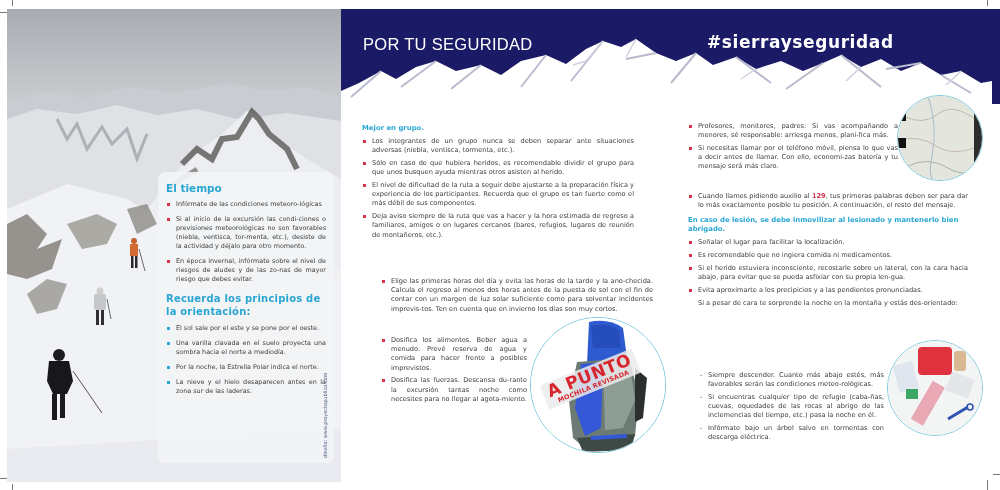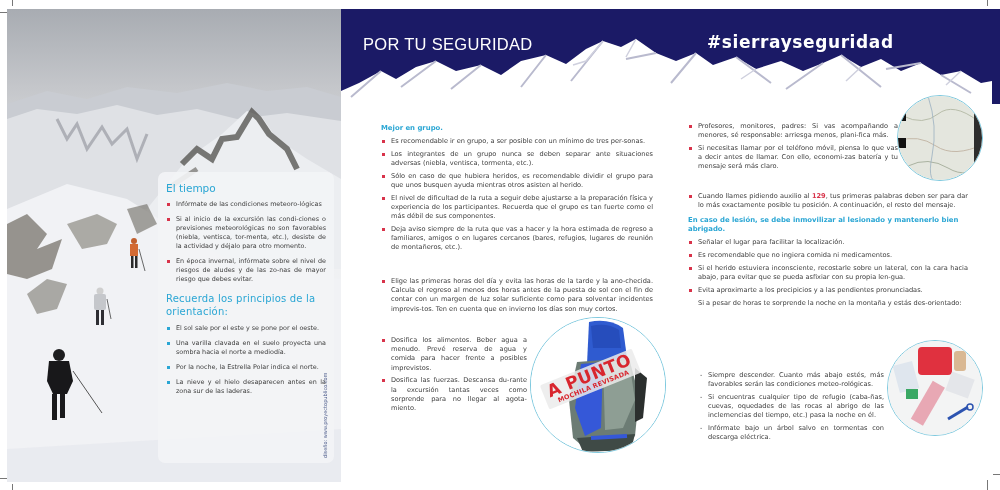--- a/index.html
+++ b/index.html
@@ -124,7 +124,7 @@
   <div class="banner-tag">#sierrayseguridad</div>
 </div>
 
-<div class="col" style="left:381px; top:124px; width:272px;">
+<div class="col" style="left:362px; top:124px; width:272px;">
   <h4>Mejor en grupo.</h4>
   <ul>
     <li>Es recomendable ir en grupo, a ser posible con un mínimo de tres per-sonas.</li>

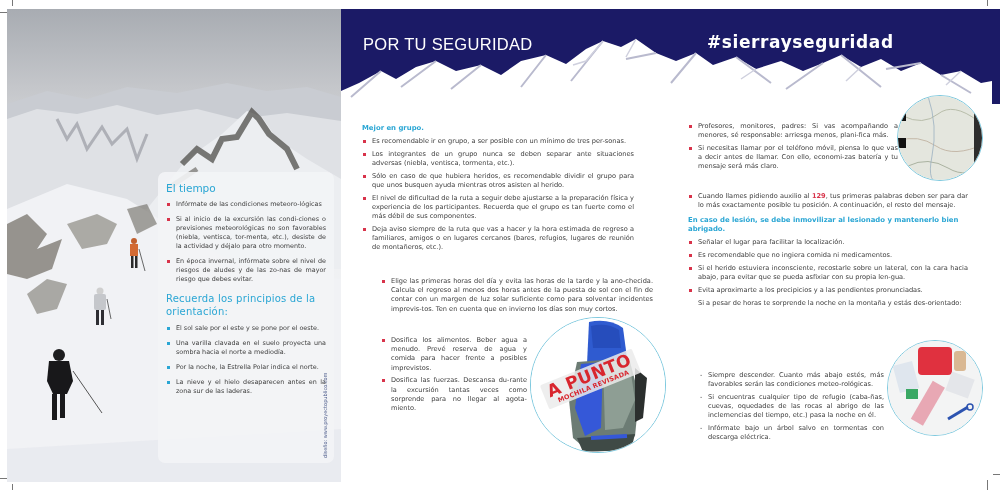--- a/index.html
+++ b/index.html
@@ -127,7 +127,6 @@
 <div class="col" style="left:362px; top:124px; width:272px;">
   <h4>Mejor en grupo.</h4>
   <ul>
-    <li>Es recomendable ir en grupo, a ser posible con un mínimo de tres per-sonas.</li>
     <li>Los integrantes de un grupo nunca se deben separar ante situaciones adversas (niebla, ventisca, tormenta, etc.).</li>
     <li>Sólo en caso de que hubiera heridos, es recomendable dividir el grupo para que unos busquen ayuda mientras otros asisten al herido.</li>
     <li>El nivel de dificultad de la ruta a seguir debe ajustarse a la preparación física y experiencia de los participantes. Recuerda que el grupo es tan fuerte como el más débil de sus componentes.</li>

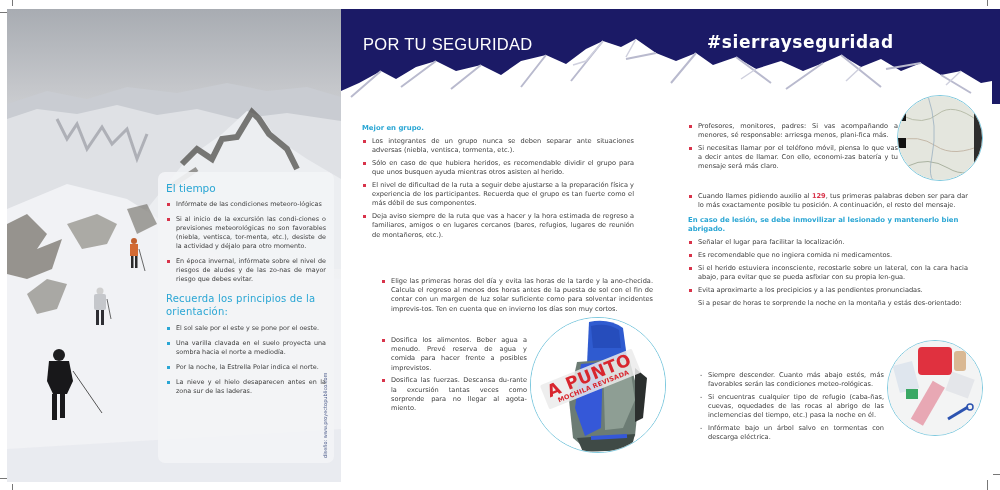--- a/index.html
+++ b/index.html
@@ -11,7 +11,7 @@
   .photo .sky { position:absolute; left:0; top:0; width:100%; height:110px; background:linear-gradient(180deg,#a8acb2,#c4c6ca 70%,#cfd1d4); }
   .photo svg { position:absolute; left:0; top:0; }
   .overlay { position:absolute; left:151px; top:163px; width:176px; height:291px; background:rgba(243,244,246,0.9); border-radius:7px; padding:8px 8px 6px 8px; box-sizing:border-box; }
-  .overlay h3 { margin:2px 0 6px 0; font-size:10.5px; color:#2aa6d4; font-weight:normal; }
+  .overlay h3 { margin:2px 0 6px 0; font-size:10.5px; color:#2aa6d4; font-weight:bold; }
   .overlay h3.big { font-size:10px; line-height:13px; margin:8px 0 6px 0; letter-spacing:0.2px; }
   .overlay ul { list-style:none; margin:0; padding:0; }
   .overlay li { position:relative; padding-left:10px; font-size:6.4px; line-height:9px; margin-bottom:6px; color:#404040; text-align:justify; }

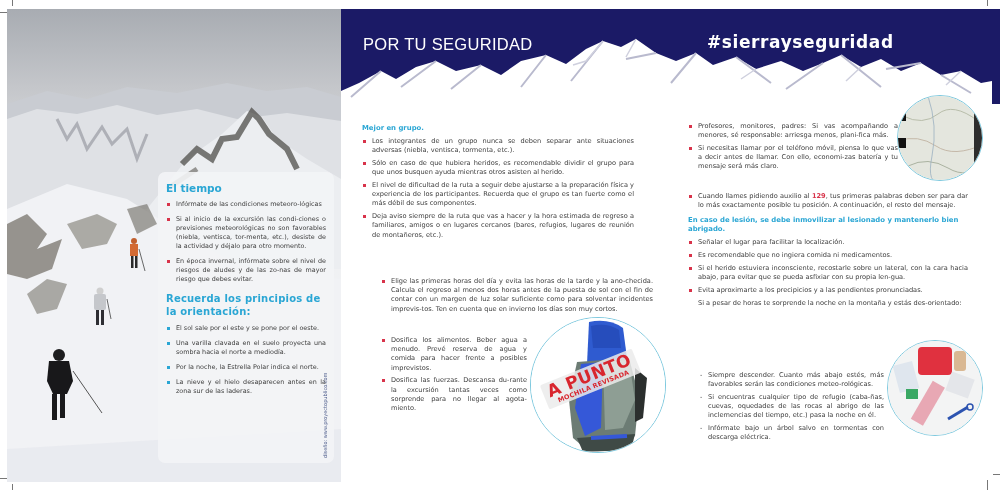--- a/index.html
+++ b/index.html
@@ -180,7 +180,7 @@
     <li>Si el herido estuviera inconsciente, recostarle sobre un lateral, con la cara hacia abajo, para evitar que se pueda asfixiar con su propia len-gua.</li>
     <li>Evita aproximarte a los precipicios y a las pendientes pronunciadas.</li>
   </ul>
-  <p>Si a pesar de horas te sorprende la noche en la montaña y estás des-orientado:</p>
+  <p>Si a pesar de cara te sorprende la noche en la montaña y estás des-orientado:</p>
 </div>
 <div class="col" style="left:688px; top:351px; width:196px;">
   <ul class="dash" style="margin-left:10px;margin-top:20px;">

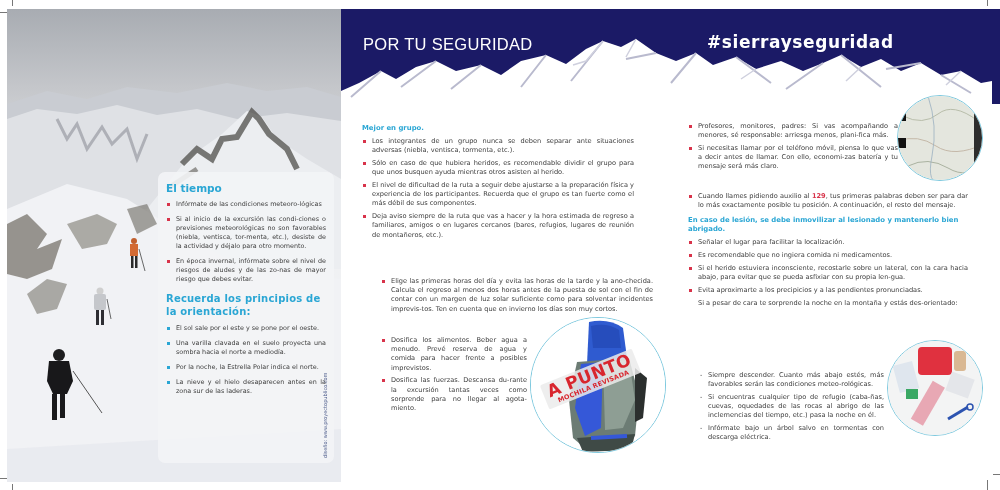--- a/index.html
+++ b/index.html
@@ -141,7 +141,7 @@
 <div class="col" style="left:381px; top:336px; width:146px;">
   <ul>
     <li>Dosifica los alimentos. Beber agua a menudo. Prevé reserva de agua y comida para hacer frente a posibles imprevistos.</li>
-    <li>Dosifica las fuerzas. Descansa du-rante la excursión tantas veces como sorprende para no llegar al agota-miento.</li>
+    <li>Dosifica las fuerzas. Descansa du-rante la excursión tantas noche como necesites para no llegar al agota-miento.</li>
   </ul>
 </div>
 

